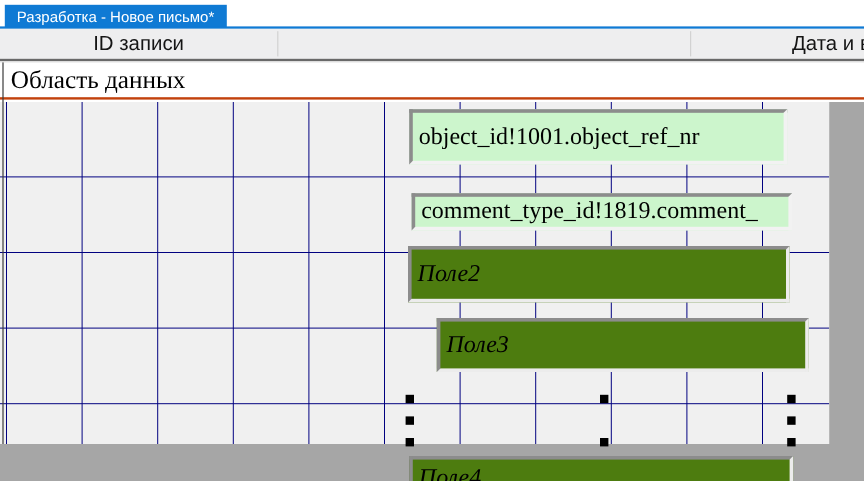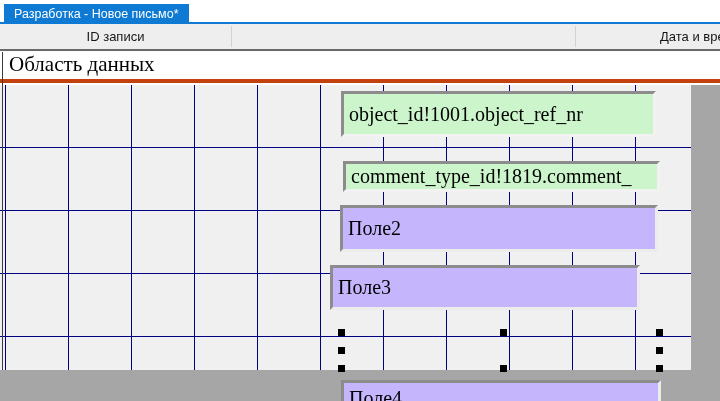--- a/index.html
+++ b/index.html
@@ -19,7 +19,7 @@
   
   .header-row { position:absolute; left:0; top:24px; width:720px; height:25px; background:#eeeeef; }
   .hcell { position:absolute; top:0; height:25px; display:flex; align-items:center;
-           justify-content:center; font-size:13px; color:#151515; white-space:nowrap; }
+           justify-content:center; font-size:17px; color:#151515; white-space:nowrap; }
   .hcell-1 { left:0; width:231px; }
   .hcell-2 { left:231px; width:344px; }
   .hcell-3 { left:575px; width:360px; justify-content:flex-start; padding-left:85px; box-sizing:border-box; }

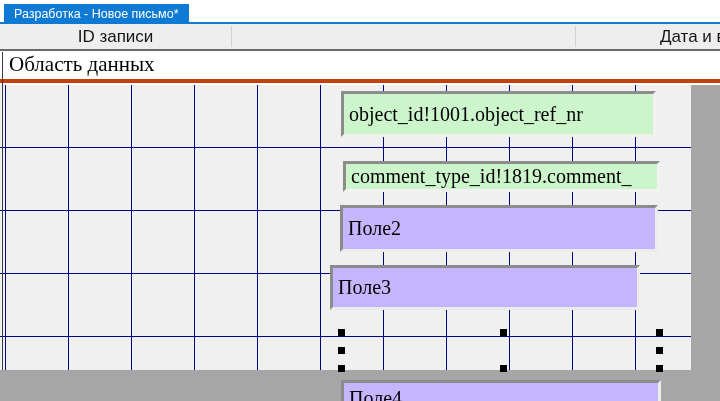--- a/index.html
+++ b/index.html
@@ -32,8 +32,8 @@
   .band-header {
     position:absolute; left:0; top:52px; width:720px; height:31px; background:#ffffff;
     font-family:"Liberation Serif", serif; font-size:21px; color:#000;
-    display:flex; align-items:flex-start; padding-left:9px; box-sizing:border-box;
-    border-bottom:4px solid #c2410c;
+    display:flex; align-items:center; padding-left:9px; box-sizing:border-box;
+    border-bottom:2px solid #c2410c;
   }
 
   

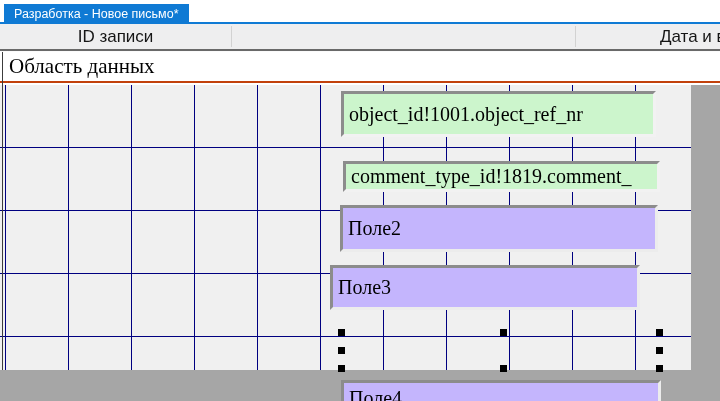--- a/index.html
+++ b/index.html
@@ -59,7 +59,7 @@
     border-style:solid; border-width:3px; white-space:nowrap; overflow:hidden;
   }
   .field.green { background:#ccf5cc; border-color:#8c8c8c #f2f2f2 #f2f2f2 #8c8c8c; }
-  .field.white { background:#c4b5fd; border-color:#8c8c8c #ececec #ececec #8c8c8c; }
+  .field.white { background:#4d7c0f; border-color:#8c8c8c #ececec #ececec #8c8c8c;font-style:italic; }
   #f1 { left:341px; top:91px;  width:315px; height:46px; }
   #f2 { left:343px; top:161px; width:317px; height:31px; }
   #f3 { left:340px; top:205px; width:318px; height:47px; }

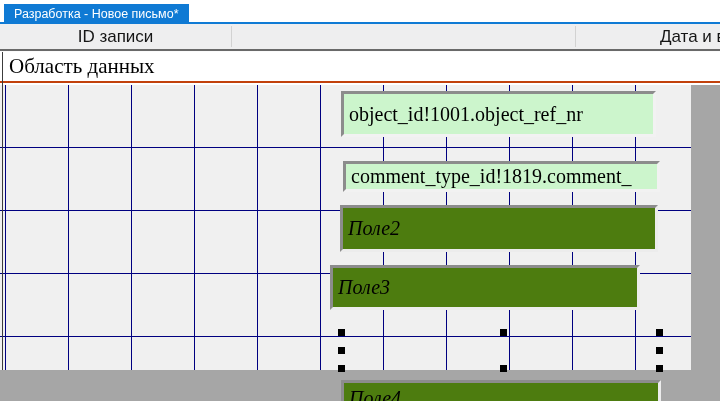--- a/index.html
+++ b/index.html
@@ -63,7 +63,7 @@
   #f1 { left:341px; top:91px;  width:315px; height:46px; }
   #f2 { left:343px; top:161px; width:317px; height:31px; }
   #f3 { left:340px; top:205px; width:318px; height:47px; }
-  #f4 { left:330px; top:265px; width:310px; height:45px; }
+  #f4 { left:364px; top:265px; width:310px; height:45px; }
   #f5 { left:341px; top:332px; width:320px; height:37px;margin-top:48px; }
 
   

